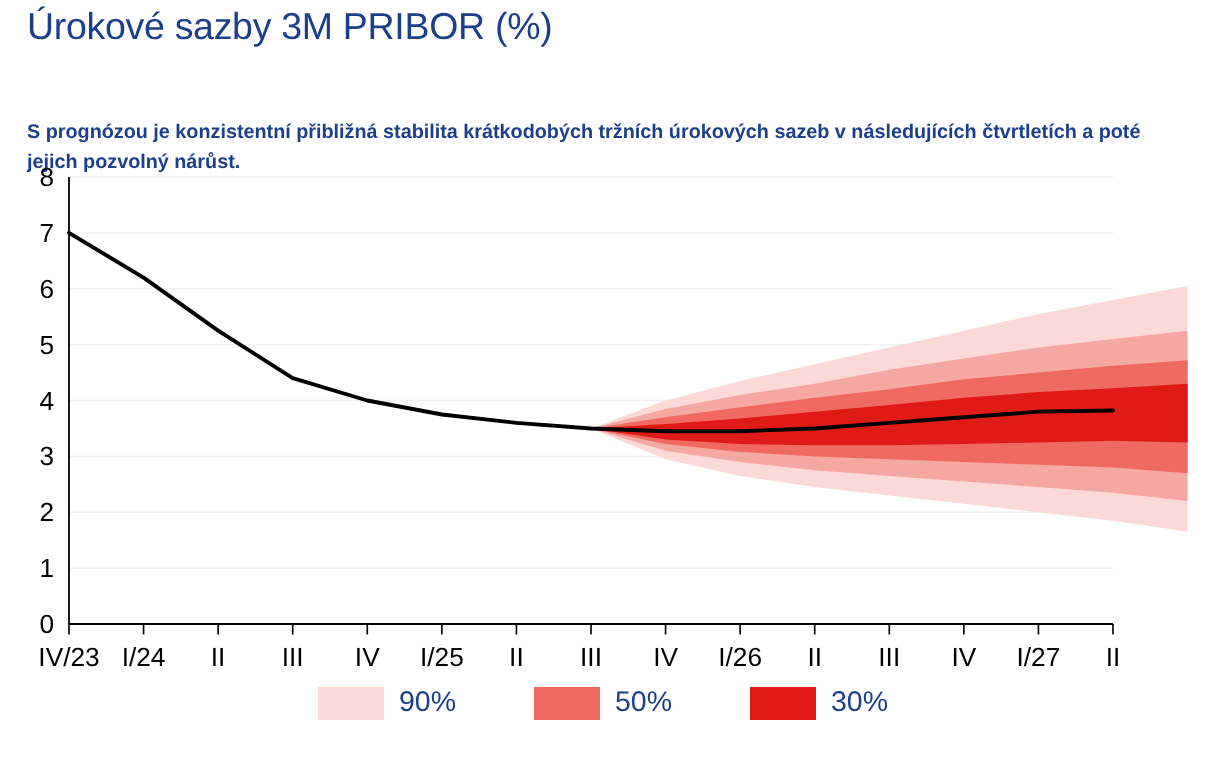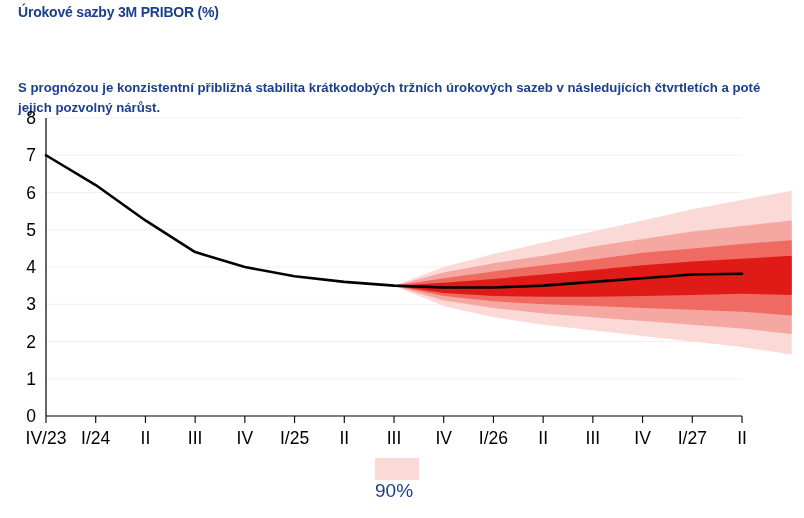--- a/index.html
+++ b/index.html
@@ -22,8 +22,8 @@
     position: absolute;
     left: 18px;
     top: 4px;
-    font-size: 14px;
-    font-weight: bold;
+    font-size: 25px;
+    font-weight: normal;
     color: #1b3f8b;
     letter-spacing: -0.2px;
     white-space: nowrap;

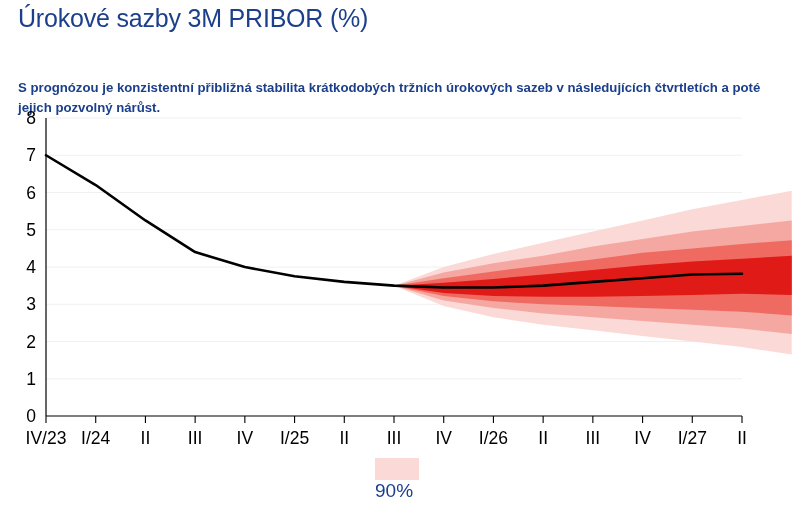--- a/index.html
+++ b/index.html
@@ -61,9 +61,8 @@
   }
   .legend-item {
     display: flex;
-    align-items: flex-start;
+    align-items: center;
     margin: 0 26px;
-    flex-direction: column;
   }
   .legend-swatch {
     width: 44px;

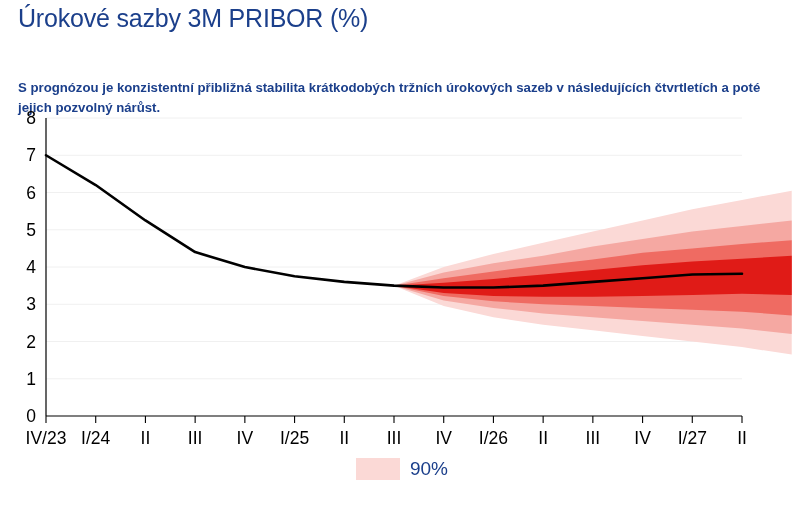--- a/index.html
+++ b/index.html
@@ -150,6 +150,10 @@
         <div class="legend-swatch" style="background:#fbd9d6"></div>
         <div class="legend-label">90%</div>
       </div>
+      <div class="legend-item">
+        <div class="legend-swatch" style="background:#ef6b62"></div>
+        <div class="legend-label">50%</div>
+      </div>
     </div>
   </div>
 

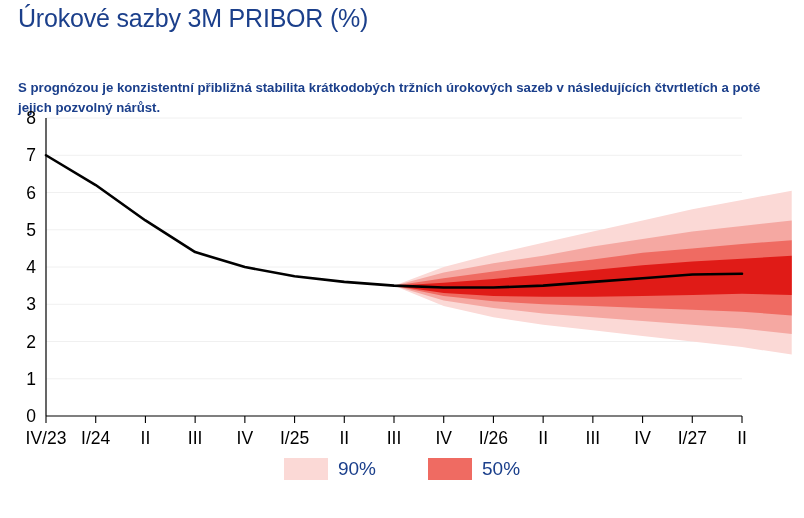--- a/index.html
+++ b/index.html
@@ -154,6 +154,10 @@
         <div class="legend-swatch" style="background:#ef6b62"></div>
         <div class="legend-label">50%</div>
       </div>
+      <div class="legend-item">
+        <div class="legend-swatch" style="background:#e01b17"></div>
+        <div class="legend-label">30%</div>
+      </div>
     </div>
   </div>
 

